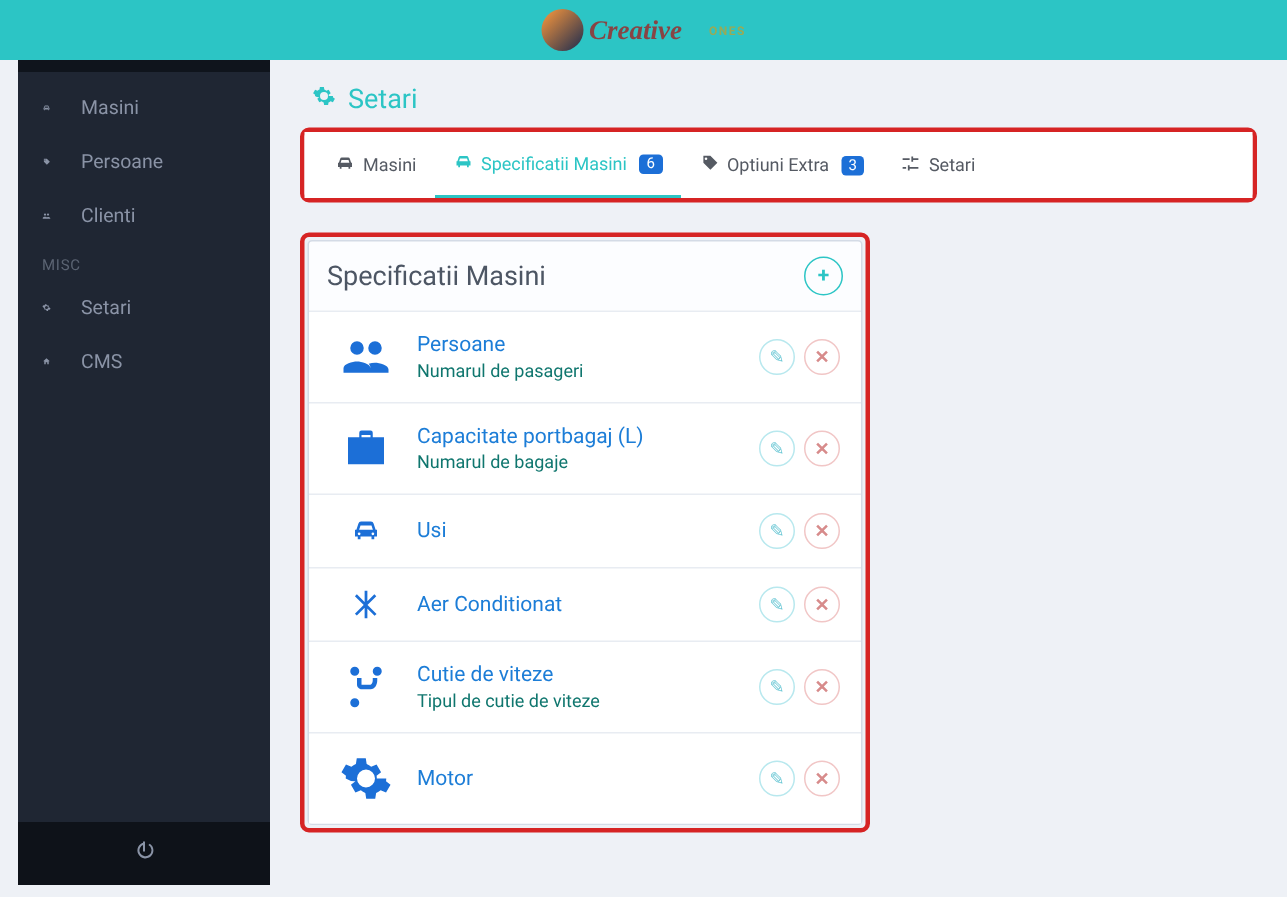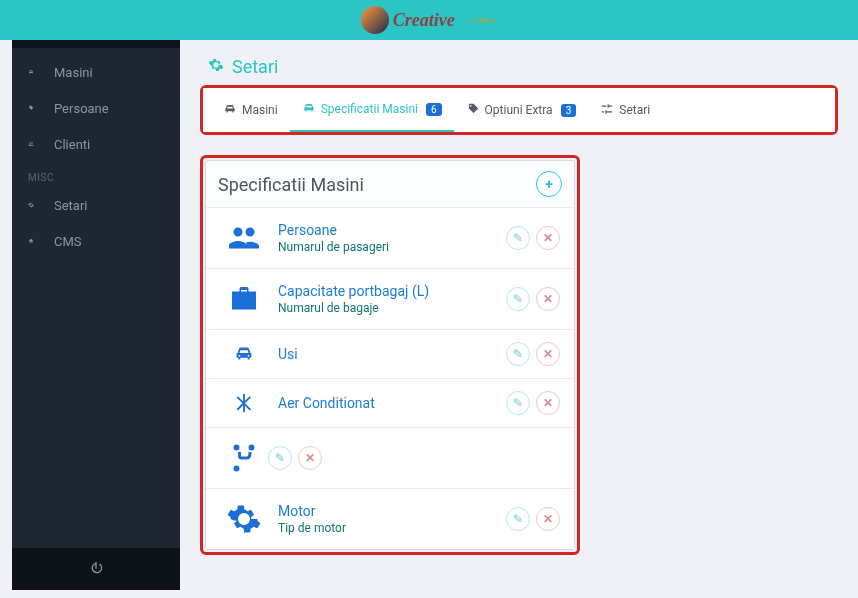--- a/index.html
+++ b/index.html
@@ -349,6 +349,10 @@
                     <path d="M7 3a2 2 0 110 4 2 2 0 010-4zm10 0a2 2 0 110 4 2 2 0 010-4zM7 17a2 2 0 110 4 2 2 0 010-4zm1-9v3c0 1 1 2 2 2h4c2 0 3-2 3-4V8h-2v1c0 1-.5 2-1 2h-4V8H8z"></path>
                   </svg>
                 </div>
+            <div class="spec-body">
+              <div class="spec-title">Cutie de viteze</div>
+              <div class="spec-sub">Tipul de cutie de viteze</div>
+            </div>
             <div class="spec-actions">
               <div class="circ-btn edit">
                     <span>✎</span>

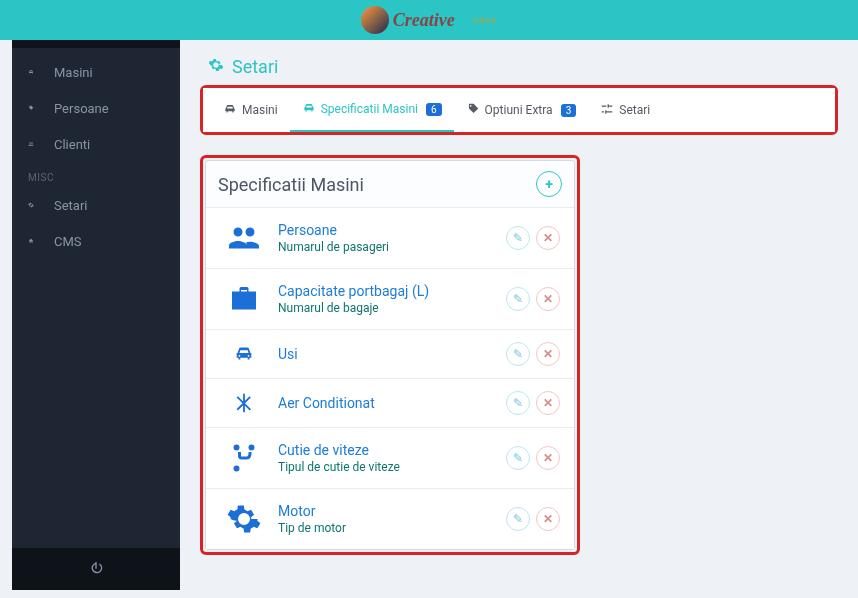--- a/index.html
+++ b/index.html
@@ -371,7 +371,6 @@
                 </div>
             <div class="spec-body">
               <div class="spec-title">Motor</div>
-              <div class="spec-sub">Tip de motor</div>
             </div>
             <div class="spec-actions">
               <div class="circ-btn edit">

